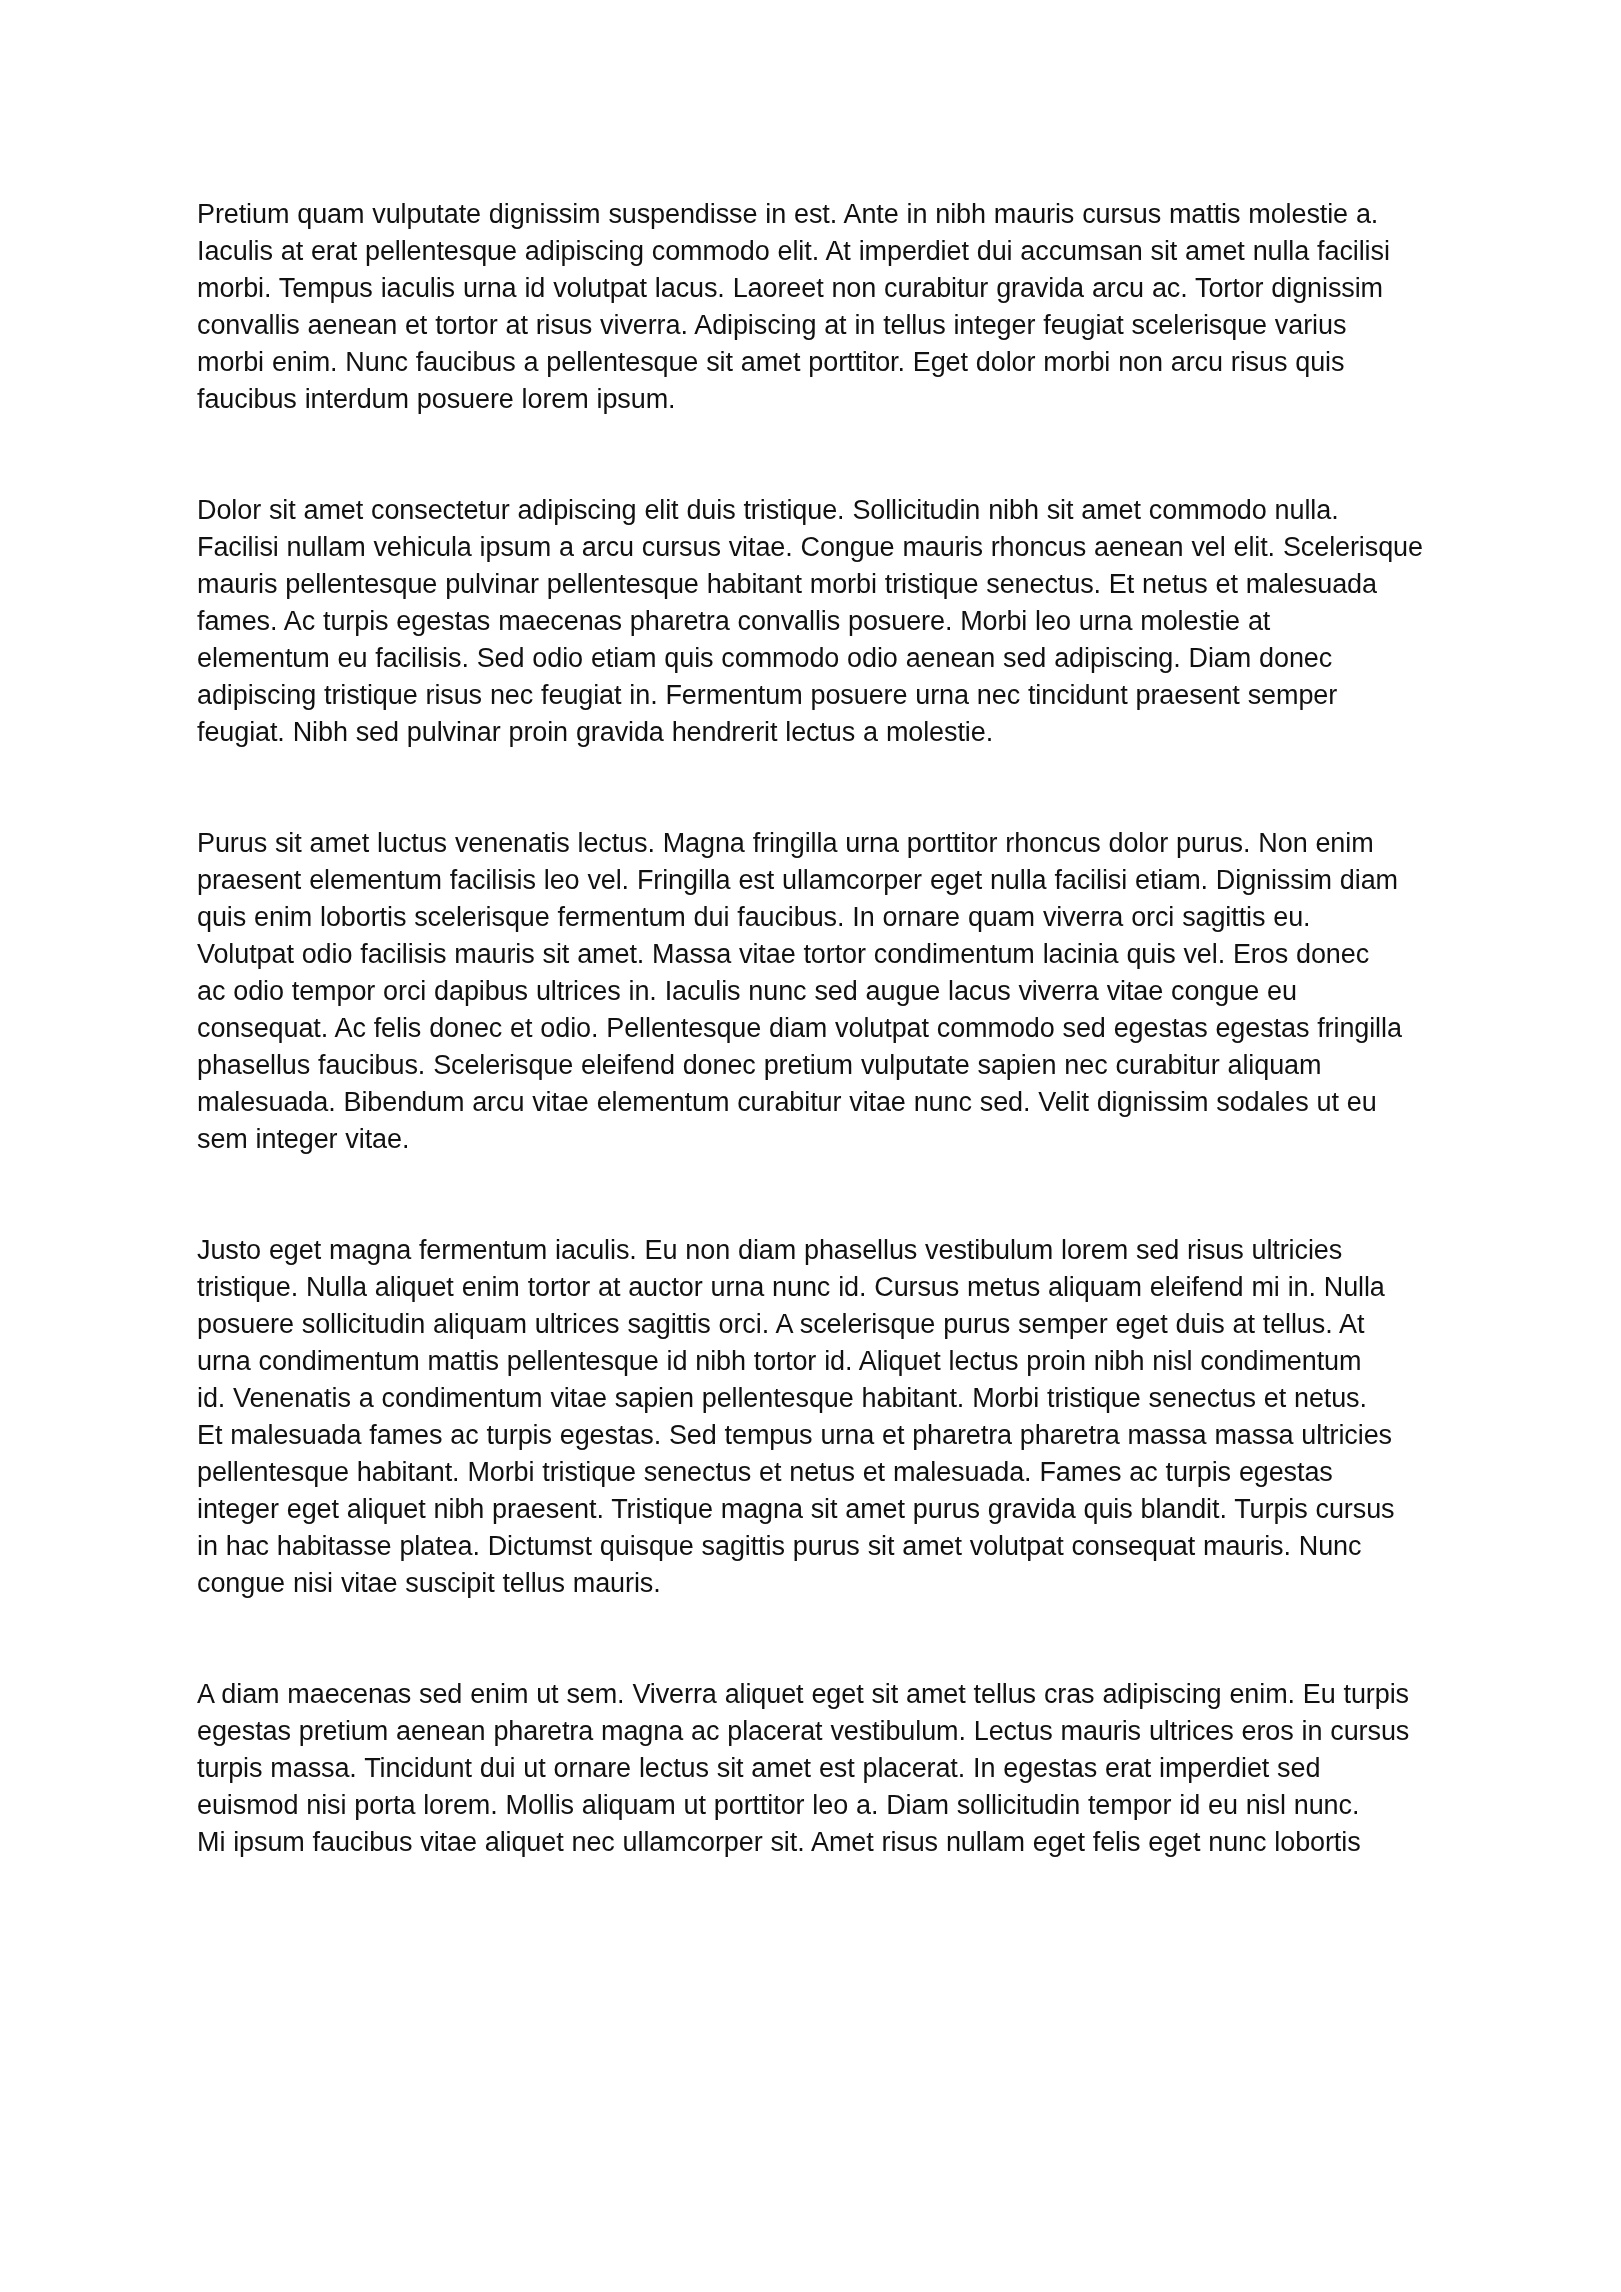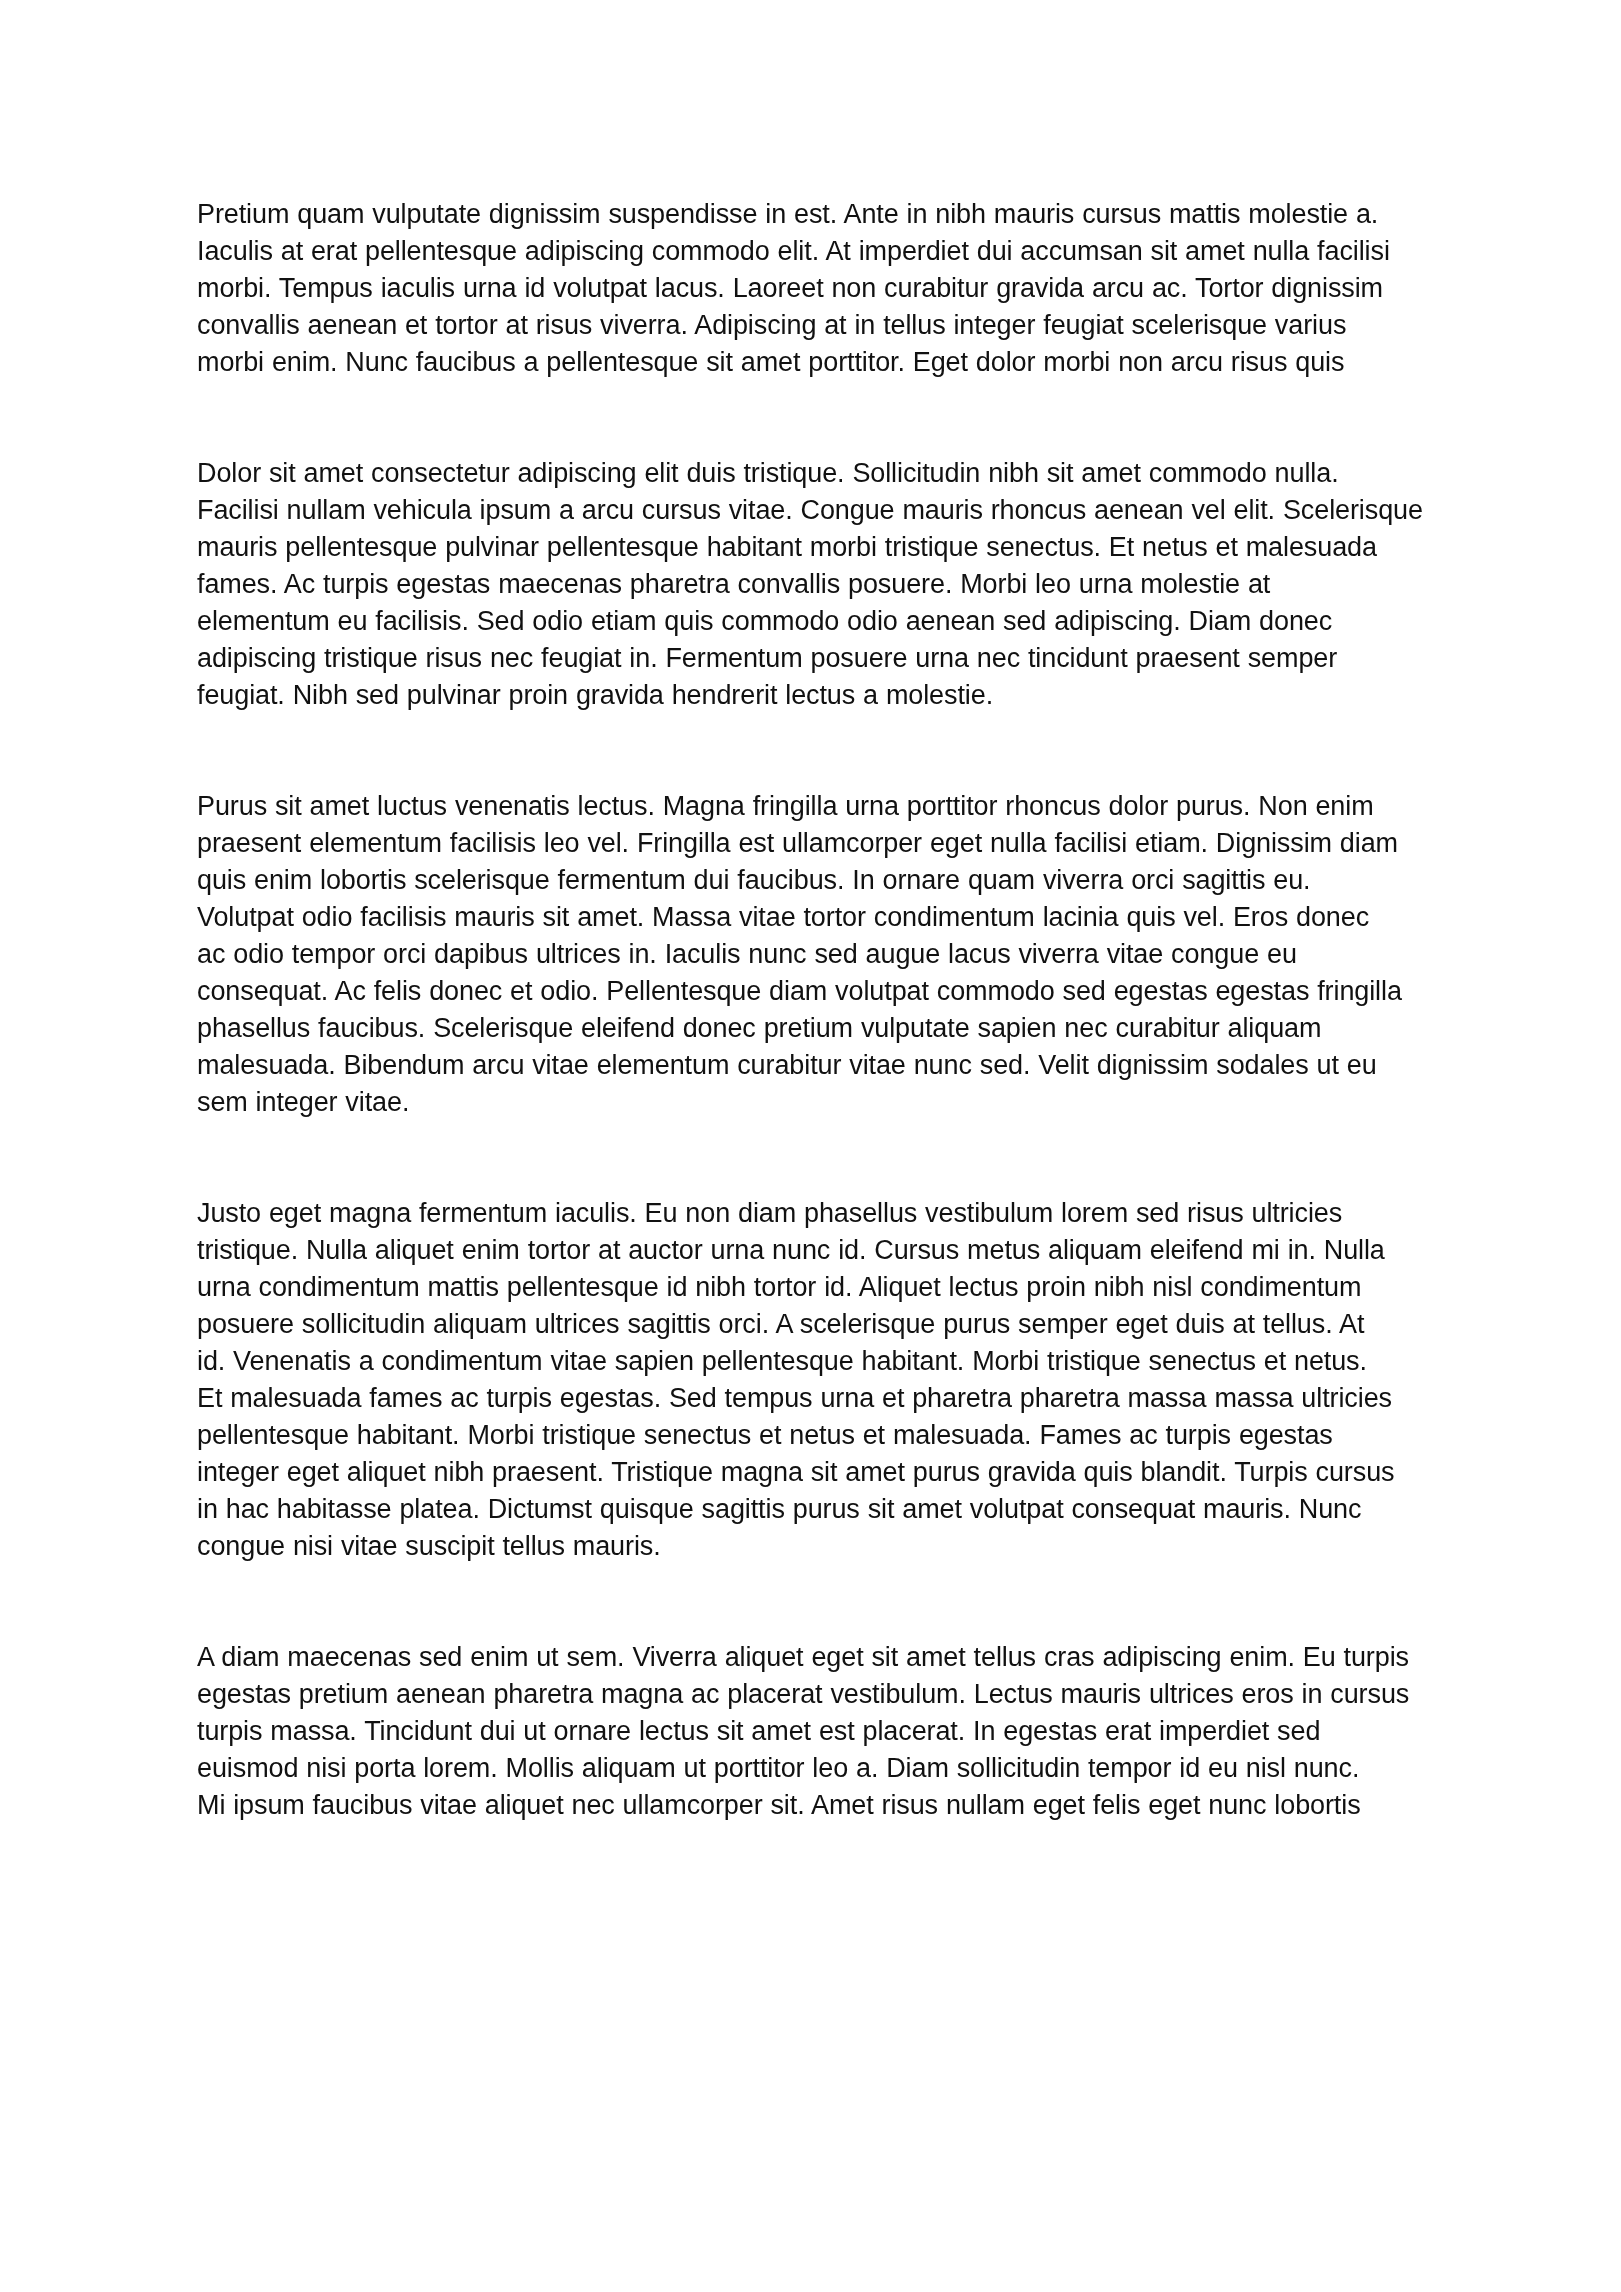--- a/index.html
+++ b/index.html
@@ -53,6 +53,7 @@
       <span class="line">morbi. Tempus iaculis urna id volutpat lacus. Laoreet non curabitur gravida arcu ac. Tortor dignissim</span>
       <span class="line">convallis aenean et tortor at risus viverra. Adipiscing at in tellus integer feugiat scelerisque varius</span>
       <span class="line">morbi enim. Nunc faucibus a pellentesque sit amet porttitor. Eget dolor morbi non arcu risus quis</span>
+      <span class="line">faucibus interdum posuere lorem ipsum.</span>
     </p>
 
     <p class="para">

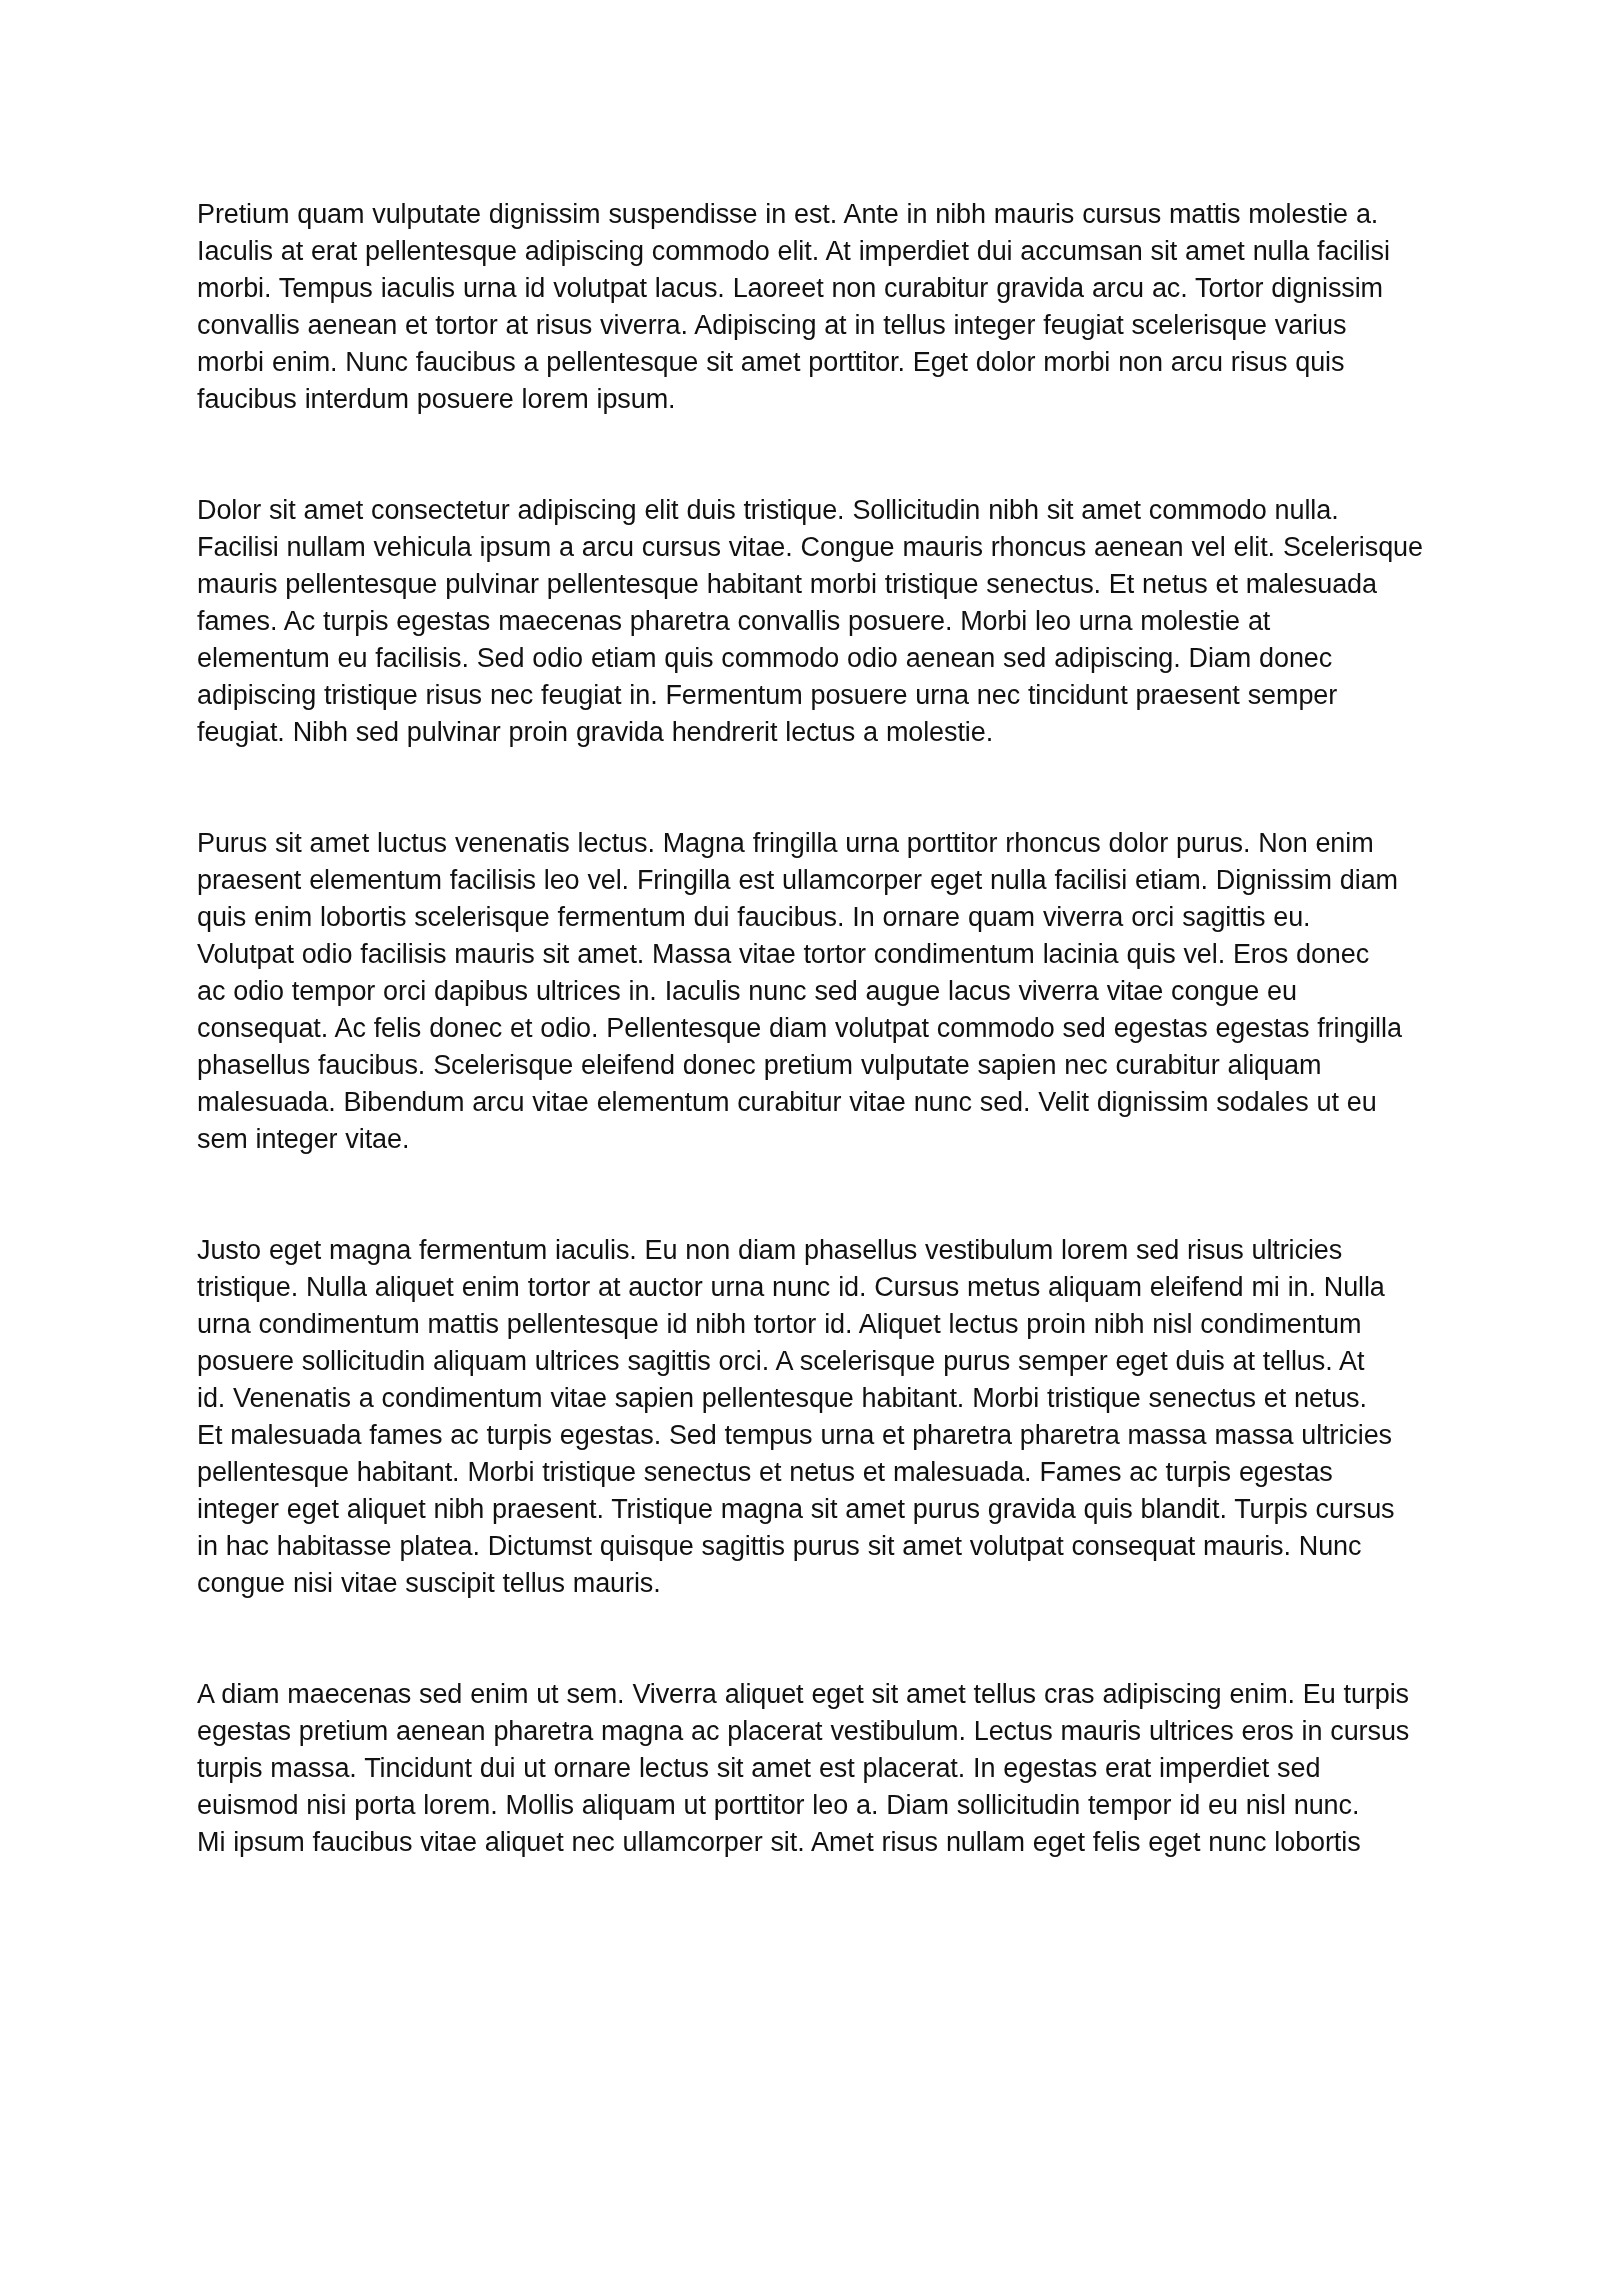--- a/index.html
+++ b/index.html
@@ -81,8 +81,8 @@
     <p class="para">
       <span class="line">Justo eget magna fermentum iaculis. Eu non diam phasellus vestibulum lorem sed risus ultricies</span>
       <span class="line">tristique. Nulla aliquet enim tortor at auctor urna nunc id. Cursus metus aliquam eleifend mi in. Nulla</span>
+      <span class="line">posuere sollicitudin aliquam ultrices sagittis orci. A scelerisque purus semper eget duis at tellus. At</span>
       <span class="line">urna condimentum mattis pellentesque id nibh tortor id. Aliquet lectus proin nibh nisl condimentum</span>
-      <span class="line">posuere sollicitudin aliquam ultrices sagittis orci. A scelerisque purus semper eget duis at tellus. At</span>
       <span class="line">id. Venenatis a condimentum vitae sapien pellentesque habitant. Morbi tristique senectus et netus.</span>
       <span class="line">Et malesuada fames ac turpis egestas. Sed tempus urna et pharetra pharetra massa massa ultricies</span>
       <span class="line">pellentesque habitant. Morbi tristique senectus et netus et malesuada. Fames ac turpis egestas</span>

